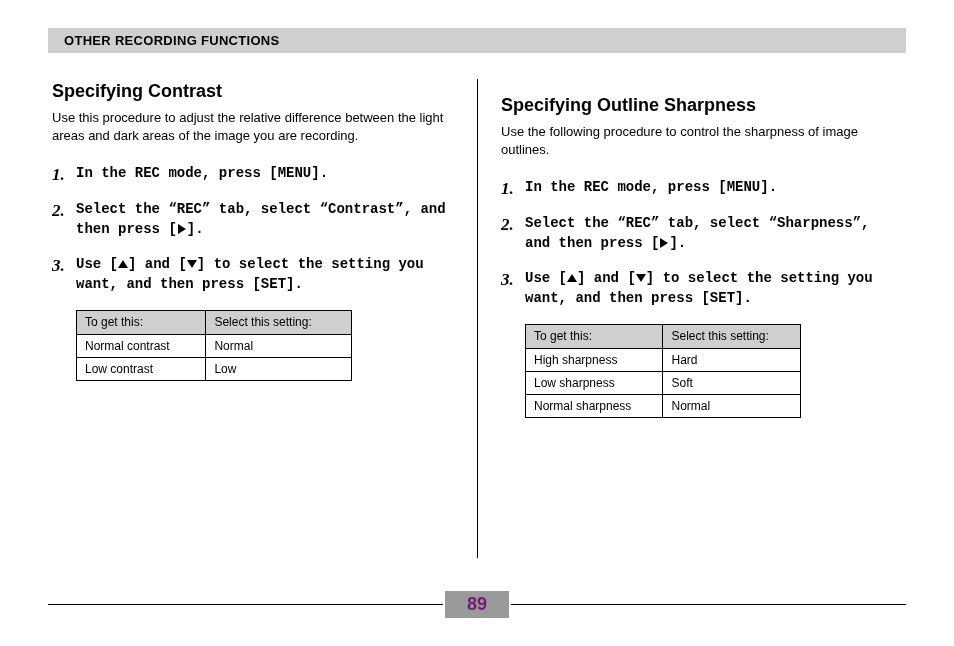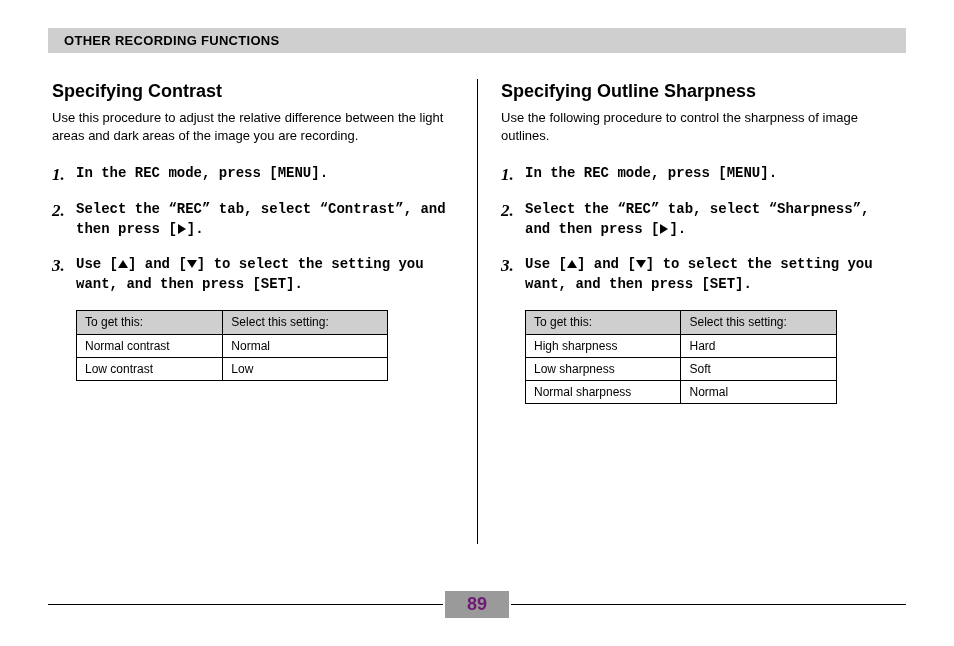--- a/index.html
+++ b/index.html
@@ -36,7 +36,7 @@
     line-height: 1.35;
   }
   .col-left  { padding: 0 24px 0 4px; }
-  .col-right { padding: 0 4px 0 24px; }
+  .col-right { padding: 0 4px 0 24px; margin-top: 14px; }
   .vsep {
     position: absolute;
     left: 50%;

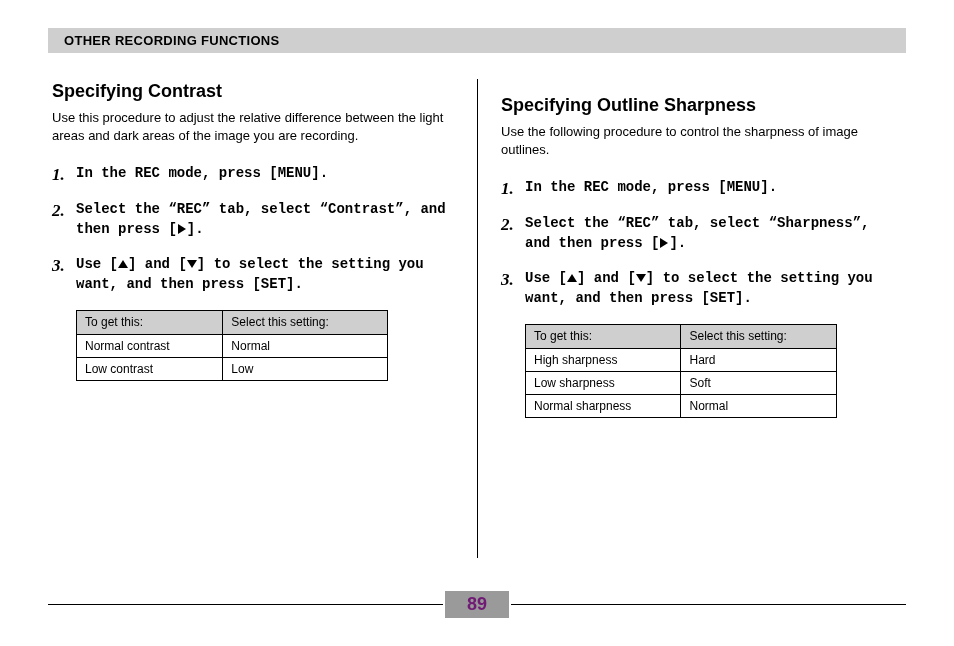--- a/index.html
+++ b/index.html
@@ -84,7 +84,7 @@
   }
   table.settings {
     border-collapse: collapse;
-    width: 312px;
+    width: 276px;
     margin-left: 24px;
     font-size: 12px;
   }

